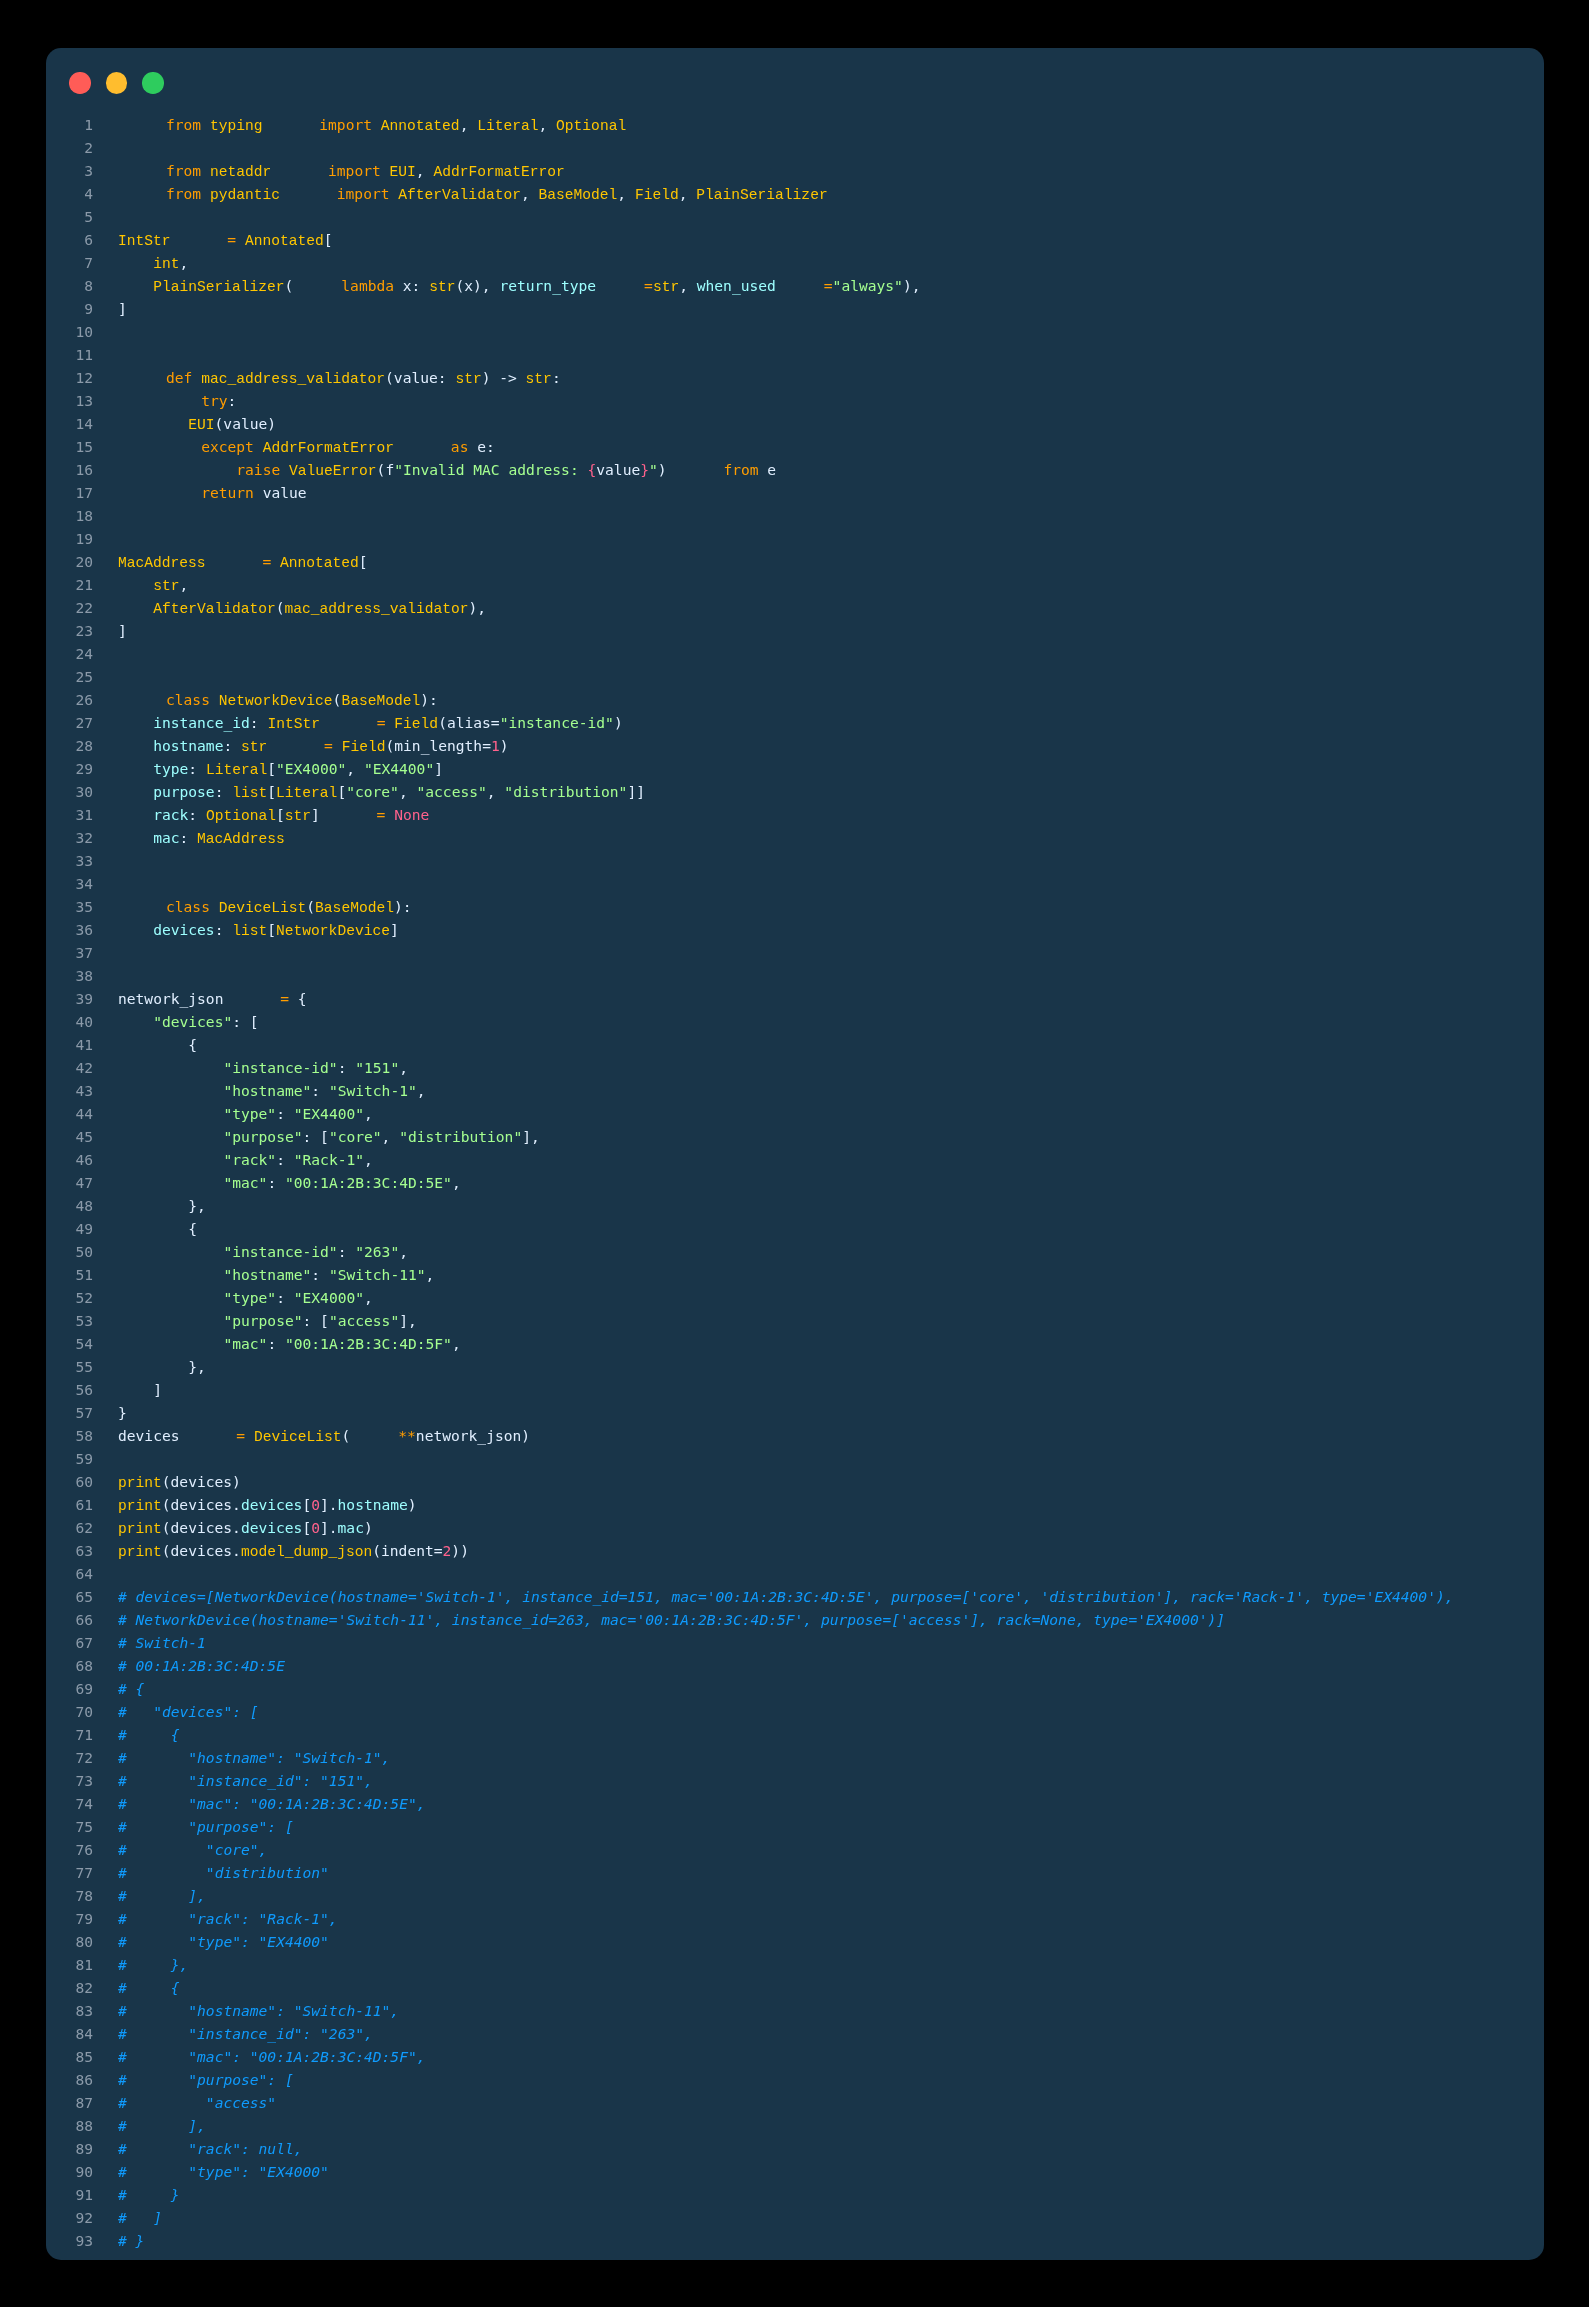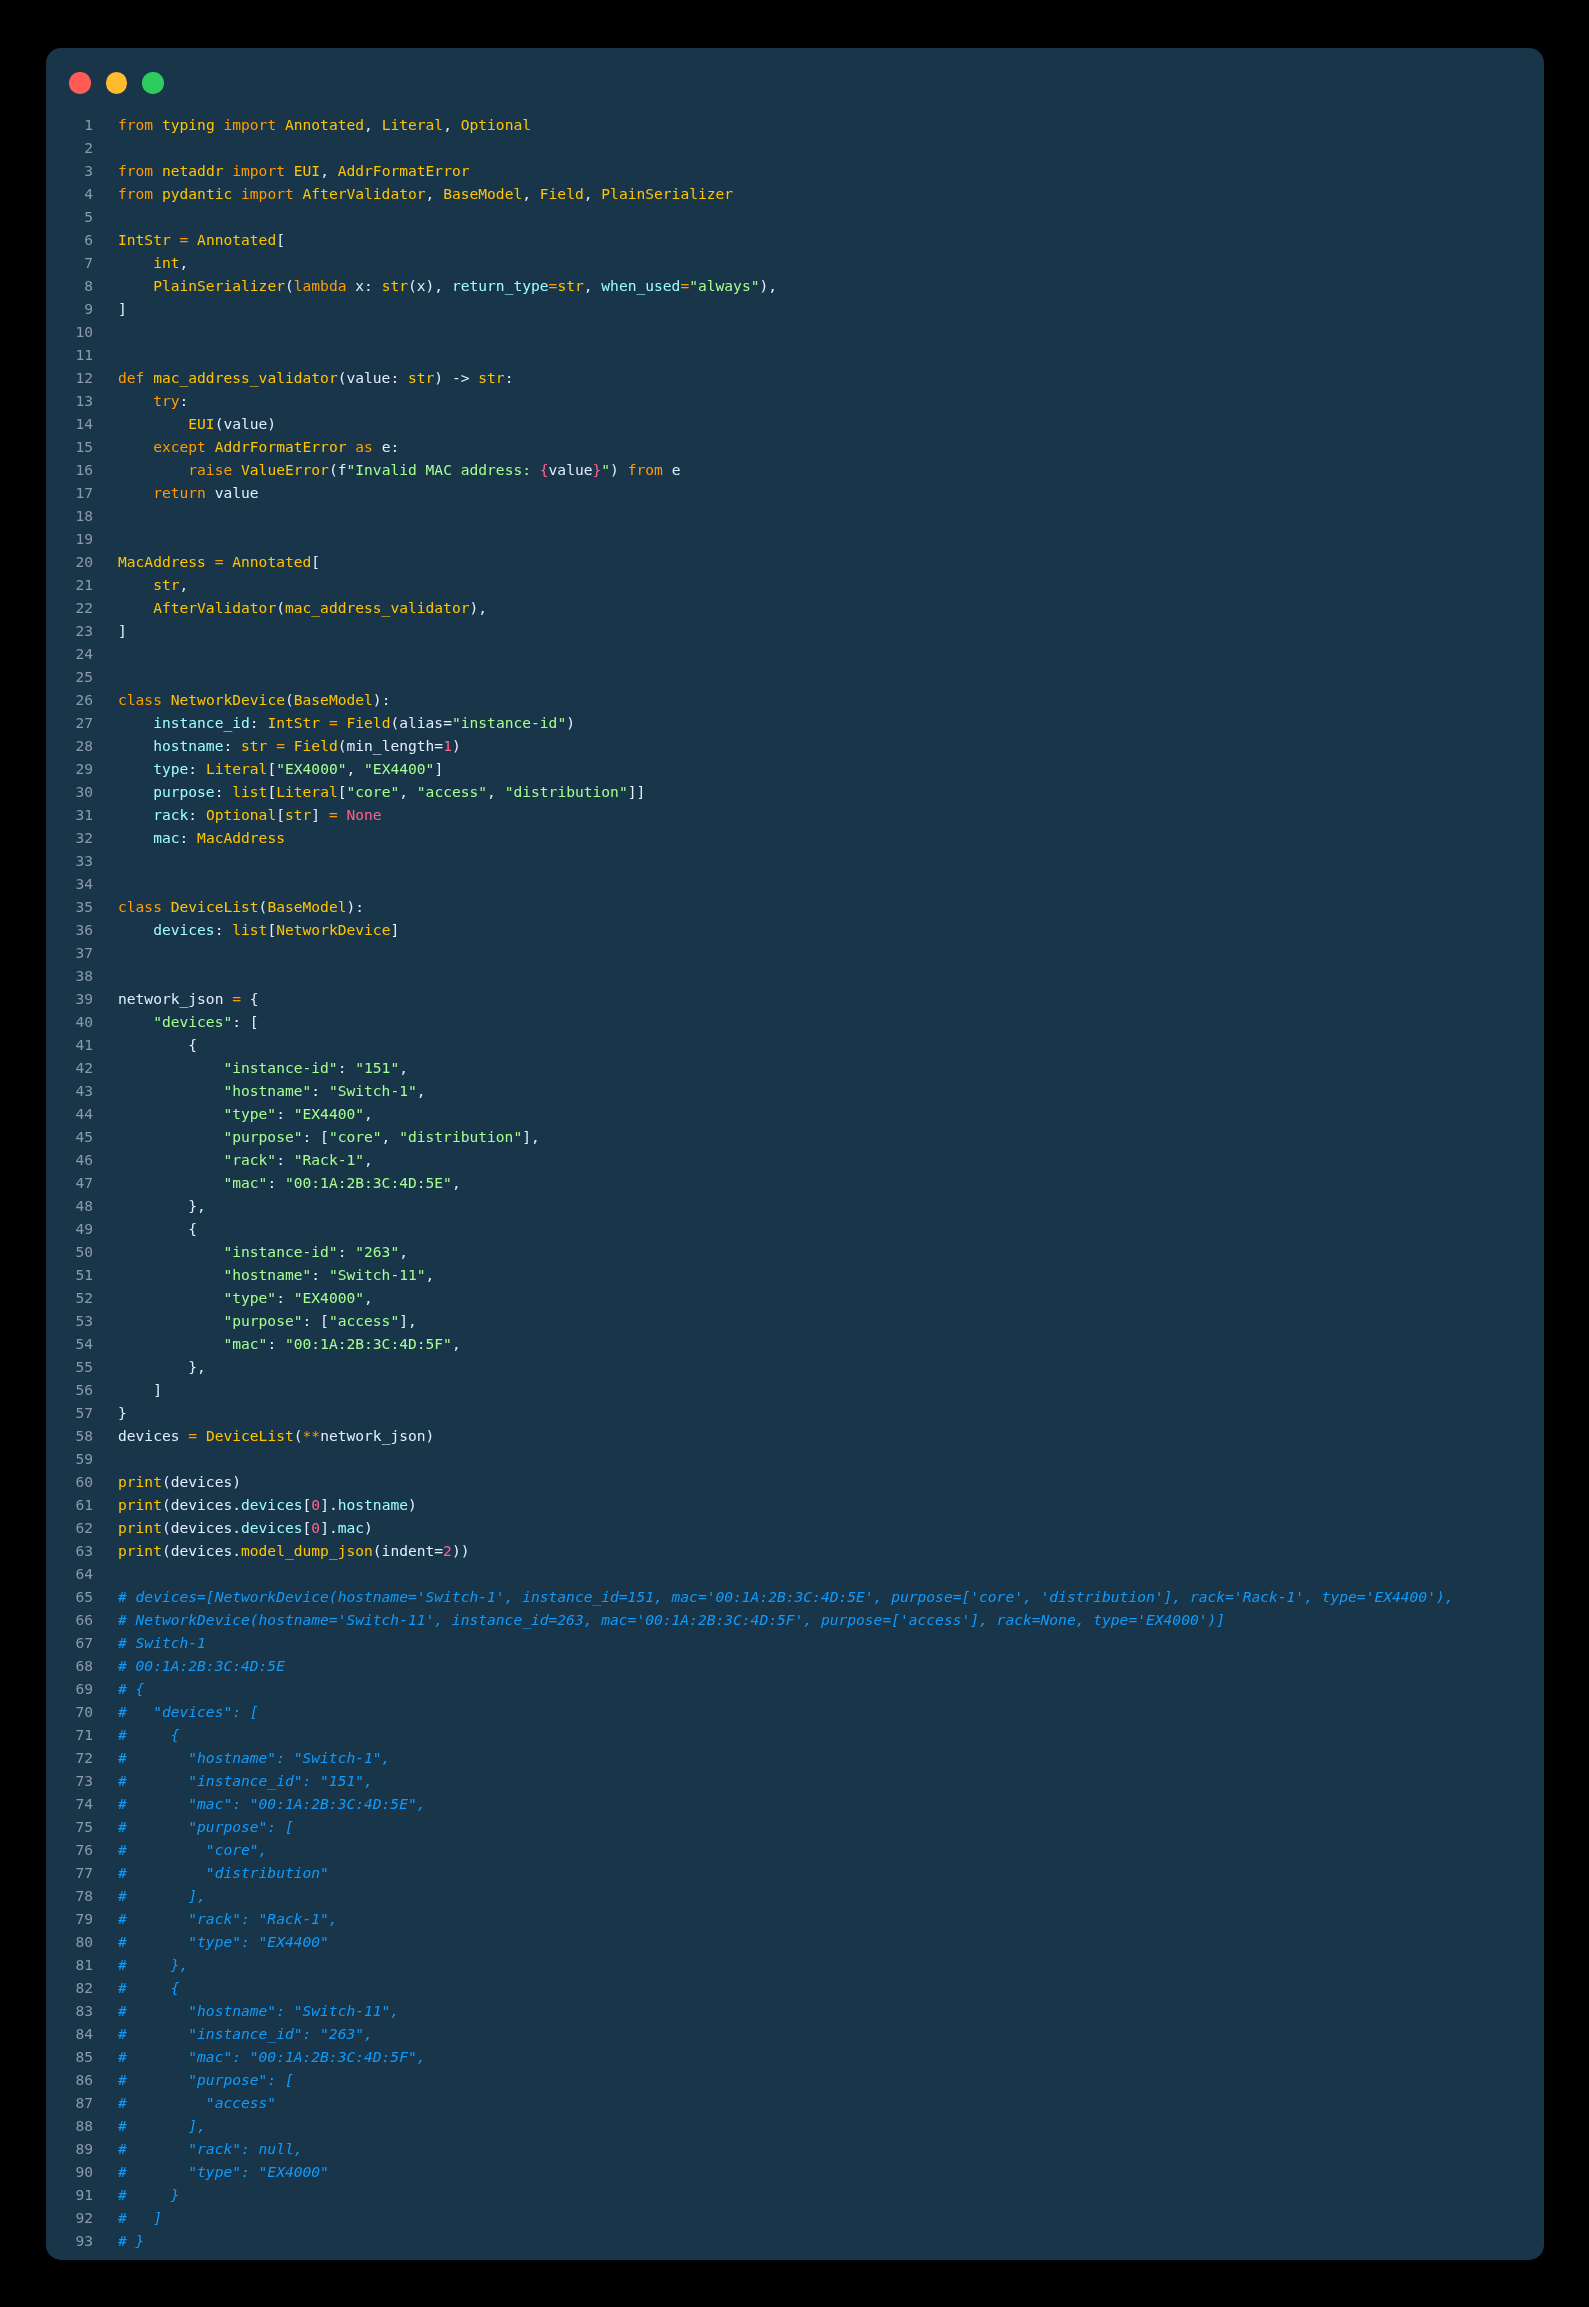--- a/index.html
+++ b/index.html
@@ -41,7 +41,7 @@
   .src { }
 
   .p { color: var(--plain, #e1efff); }
-  .k { color: var(--keyword, #ff9d00); }
+  .k { color: var(--keyword, #ff9d00); margin-left: 48px; }
   .f { color: var(--function, #ffc600); }
   .s { color: var(--string, #a5ff90); }
   .n { color: var(--number, #ff628c); }

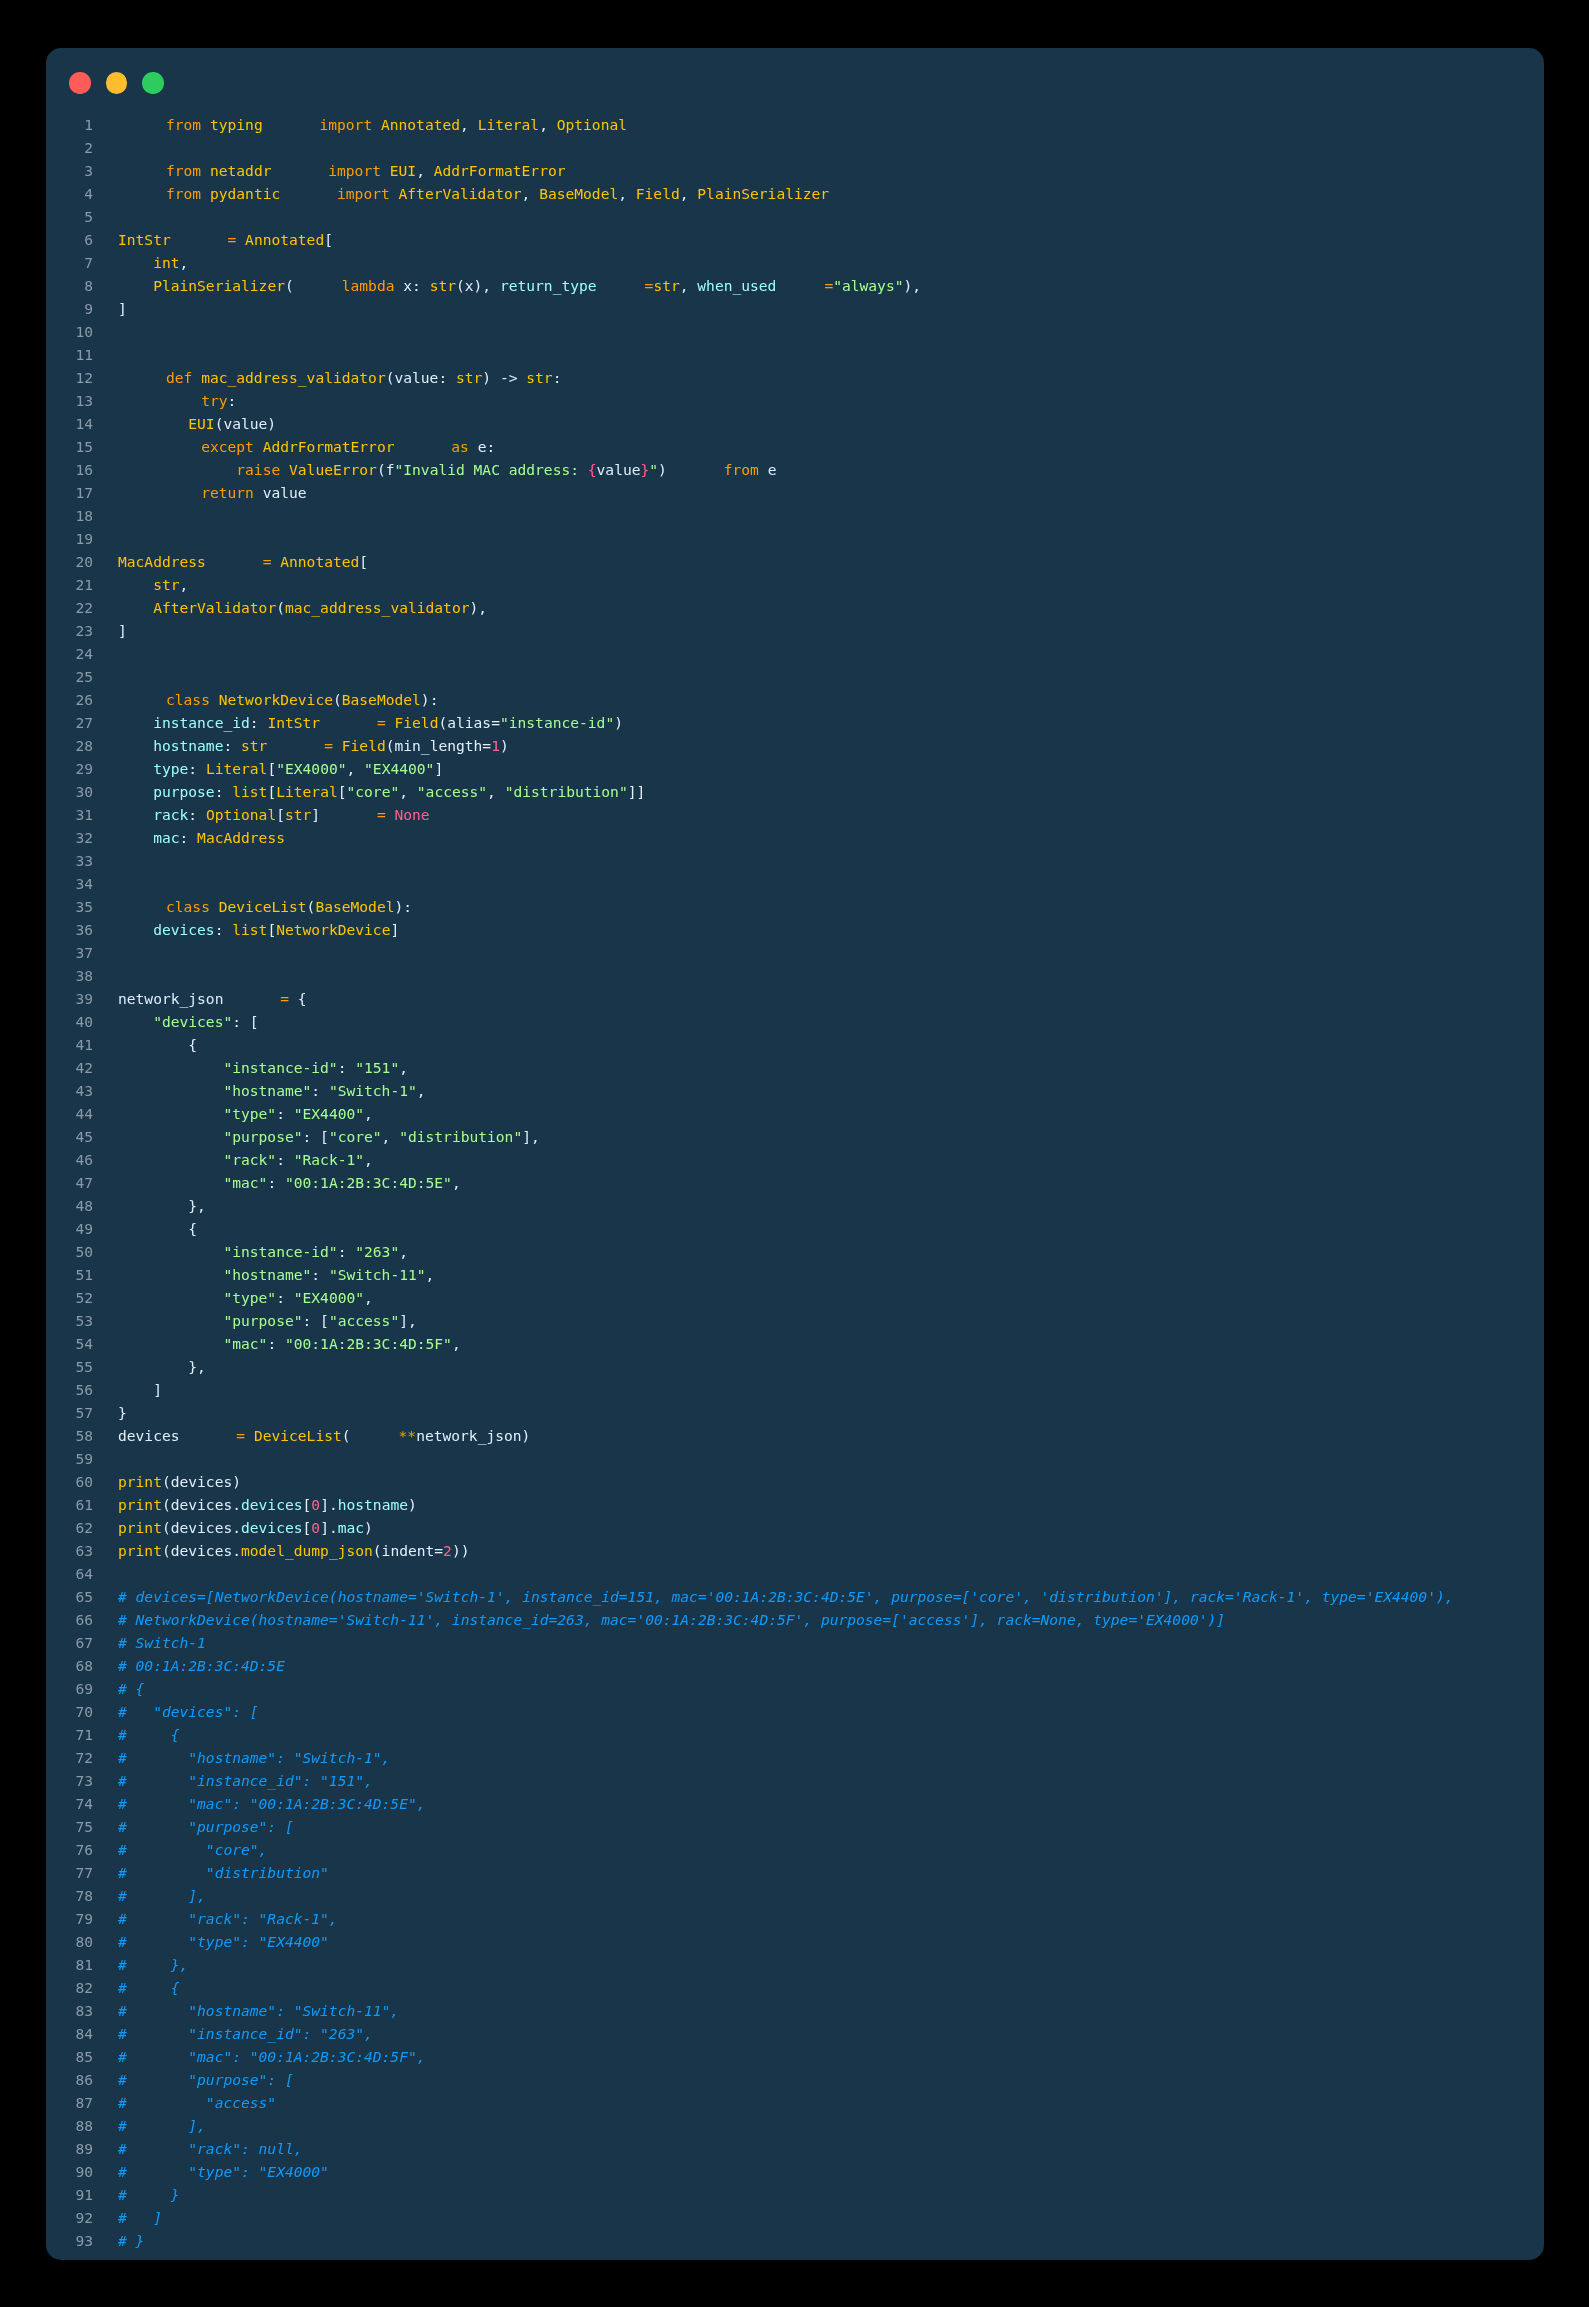--- a/index.html
+++ b/index.html
@@ -42,7 +42,7 @@
 
   .p { color: var(--plain, #e1efff); }
   .k { color: var(--keyword, #ff9d00); margin-left: 48px; }
-  .f { color: var(--function, #ffc600); }
+  .f { color: var(--function, #ffc600); font-family: Liberation Mono, monospace; }
   .s { color: var(--string, #a5ff90); }
   .n { color: var(--number, #ff628c); }
   .a { color: var(--property, #9effff); }

